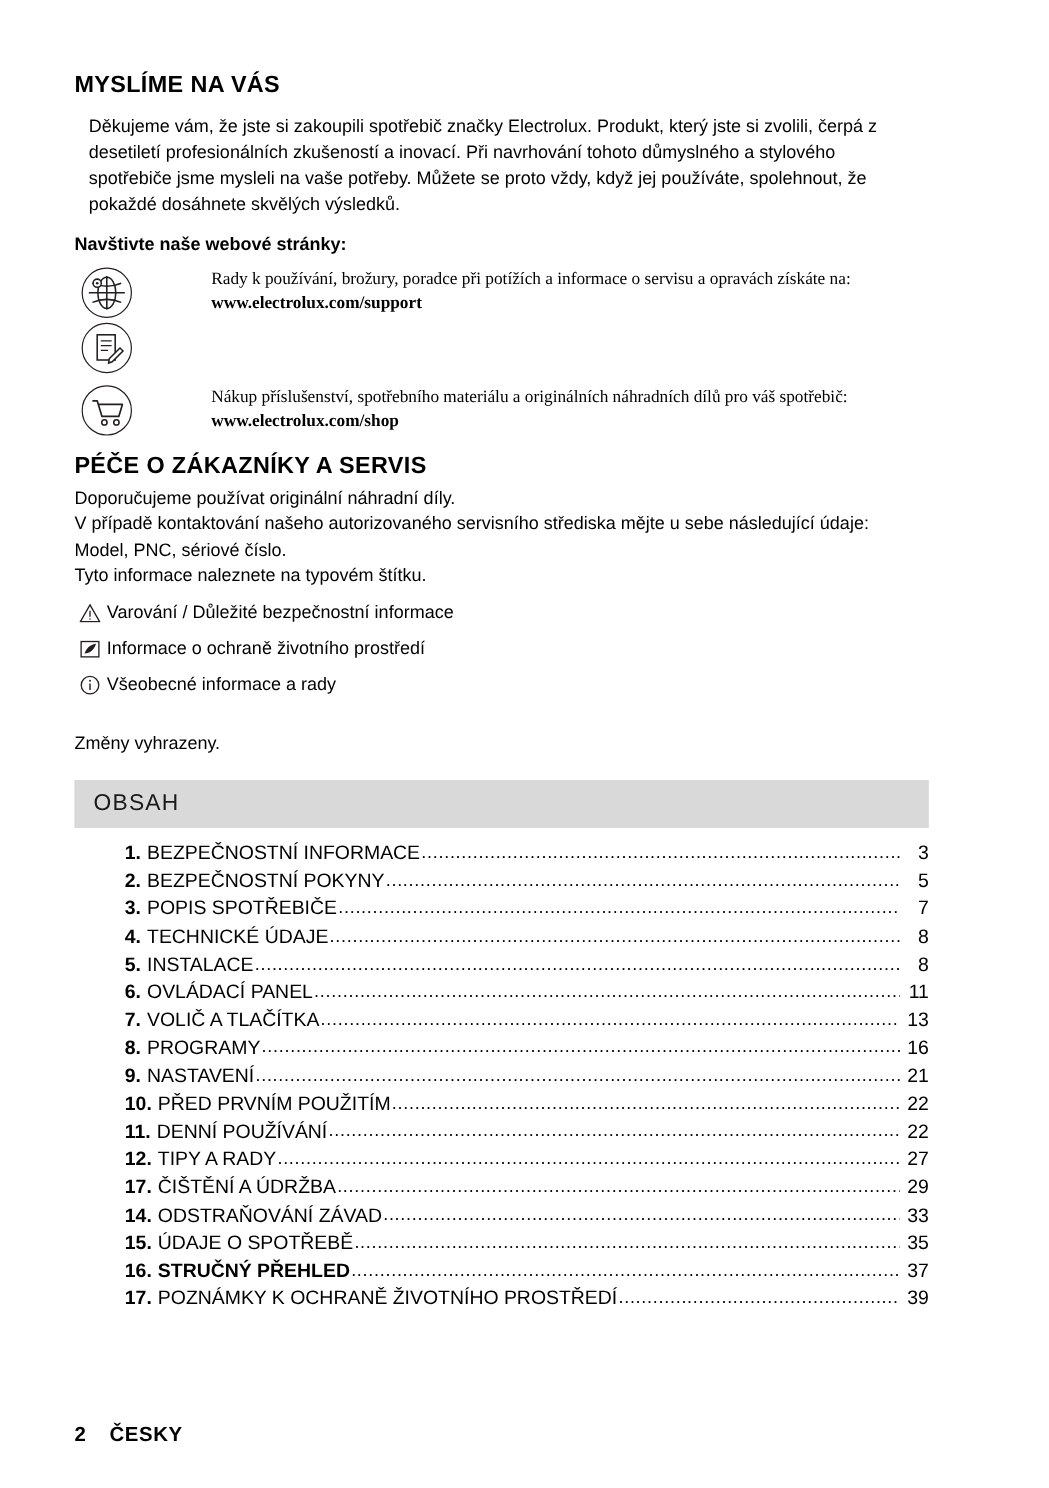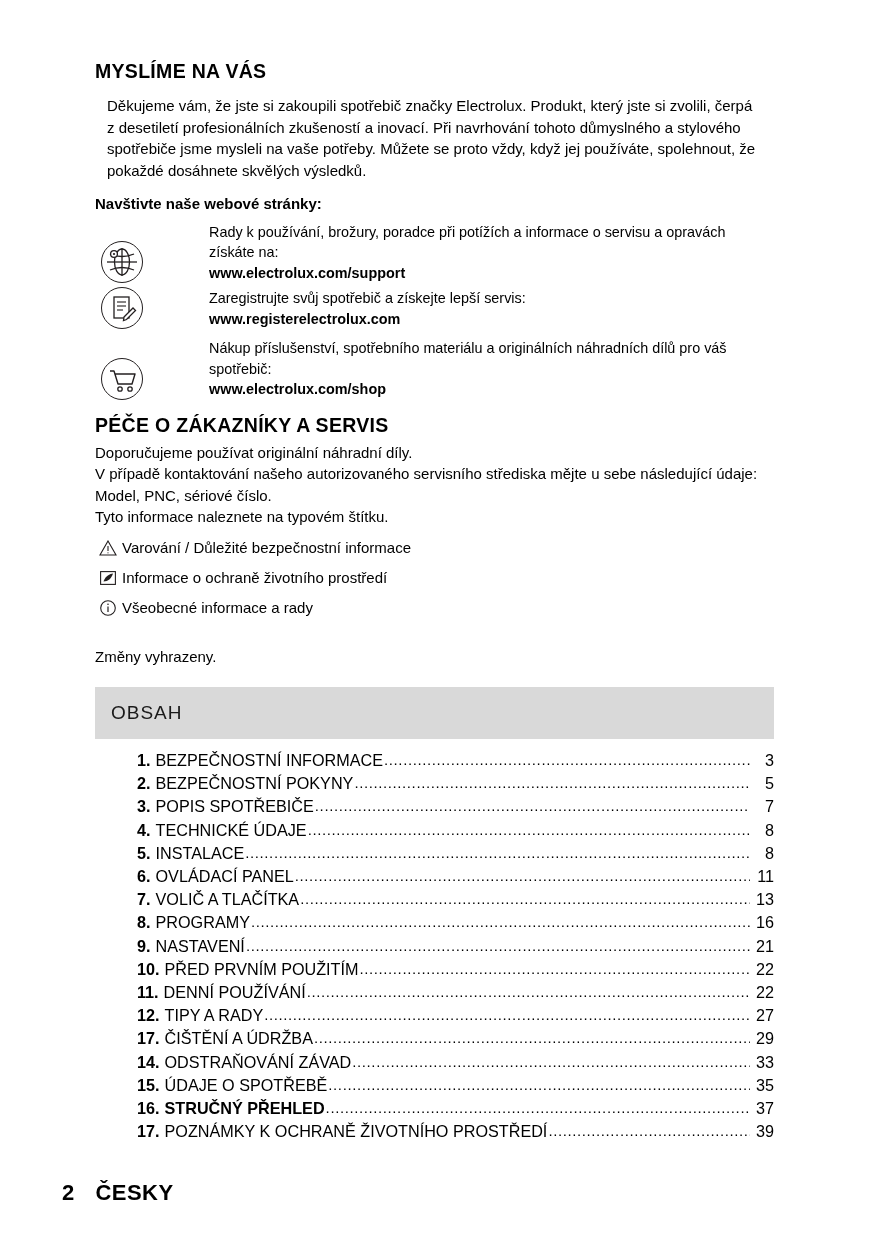--- a/index.html
+++ b/index.html
@@ -21,7 +21,7 @@
     width: 874px;
     height: 1240px;
     box-sizing: border-box;
-    padding: 60px 100px 0 95px;
+    padding: 60px 100px 0 62px;
   }
   h1.section-title {
     font-size: 19.5px;

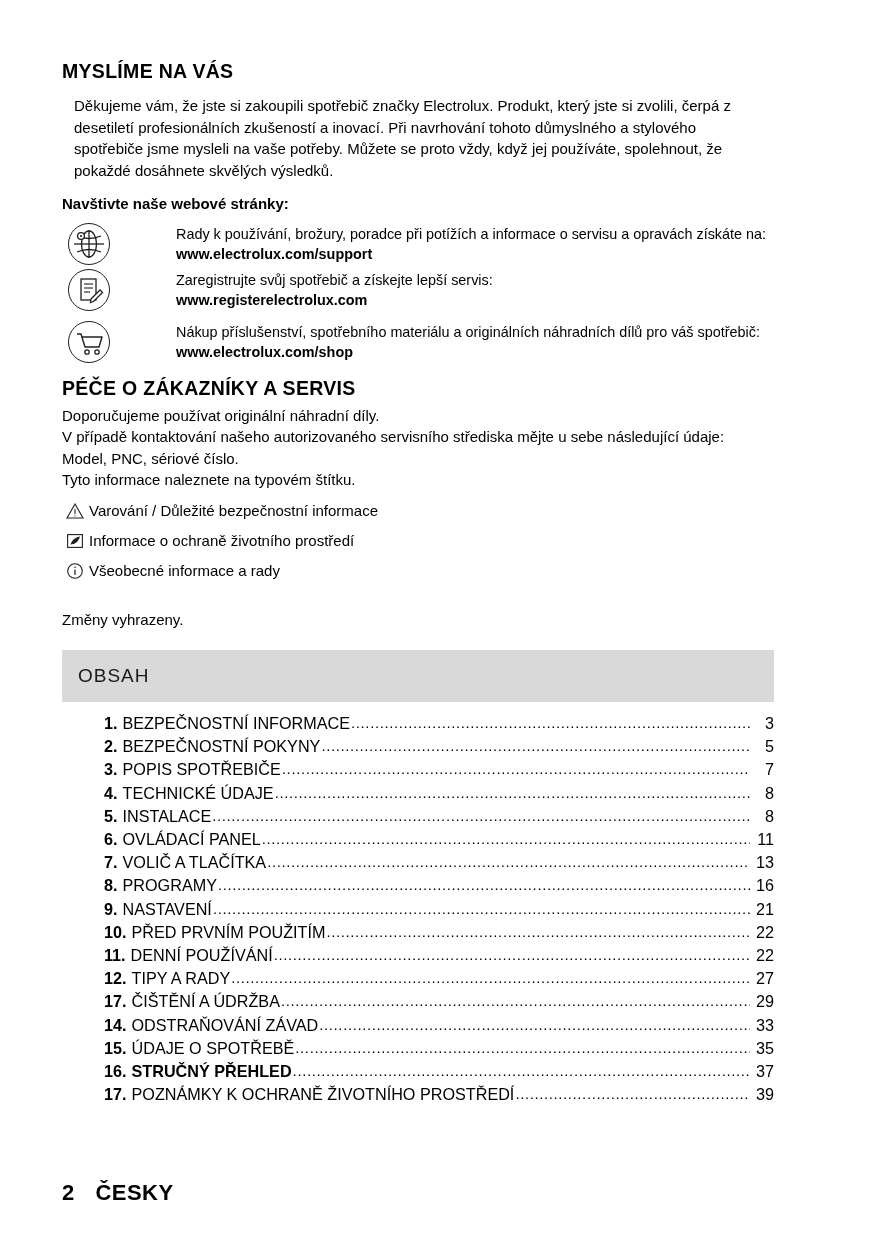--- a/index.html
+++ b/index.html
@@ -47,8 +47,9 @@
   }
   .web-row {
     display: flex;
-    align-items: flex-end;
+    align-items: center;
     margin-bottom: 2px;
+    font-family: Liberation Serif, serif;
   }
   .icon-cell {
     width: 108px;

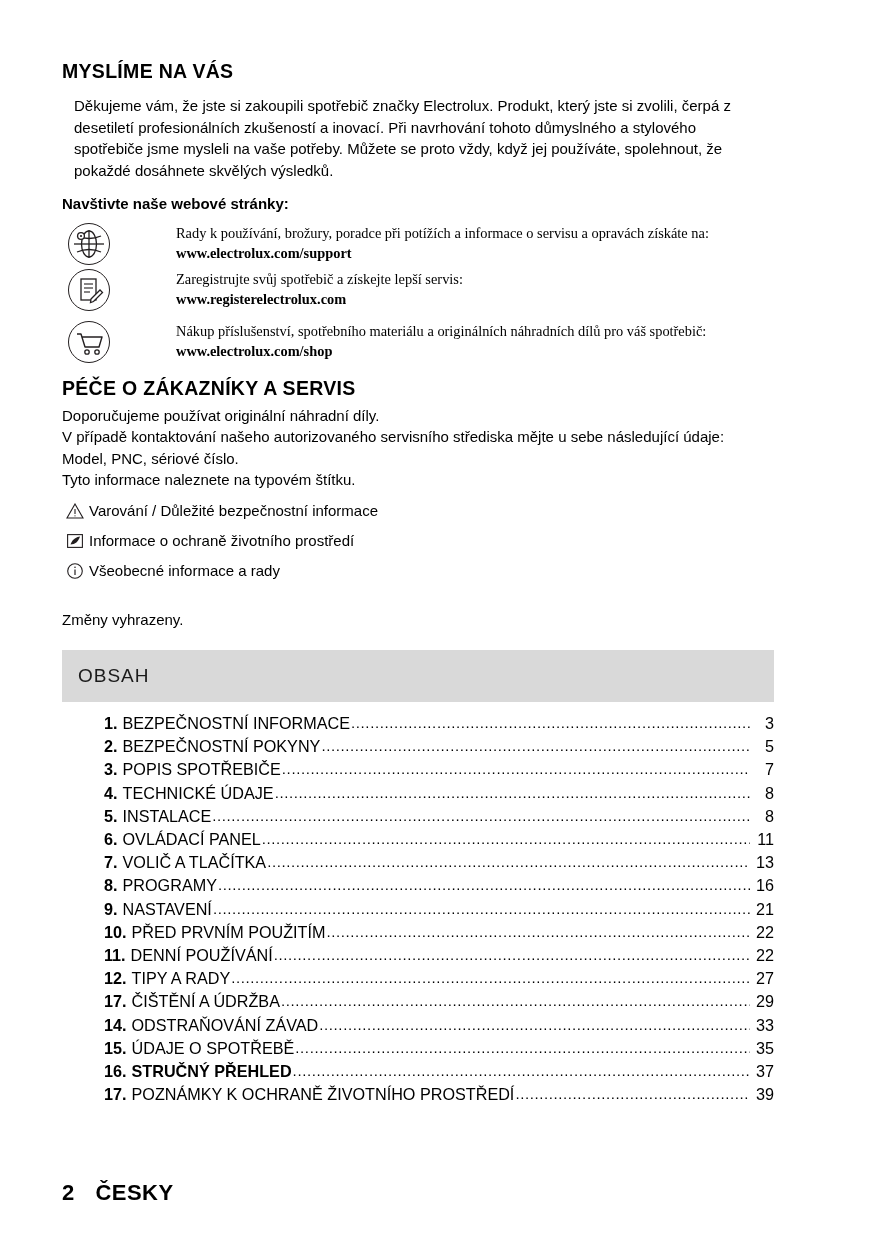--- a/index.html
+++ b/index.html
@@ -209,10 +209,6 @@
           </svg>
         </span>
       </div>
-      <div class="web-text">
-        <span>Zaregistrujte svůj spotřebič a získejte lepší servis:</span><br>
-        <span class="b">www.registerelectrolux.com</span>
-      </div>
     </div>
 
     <div class="web-row" style="margin-top:8px;">

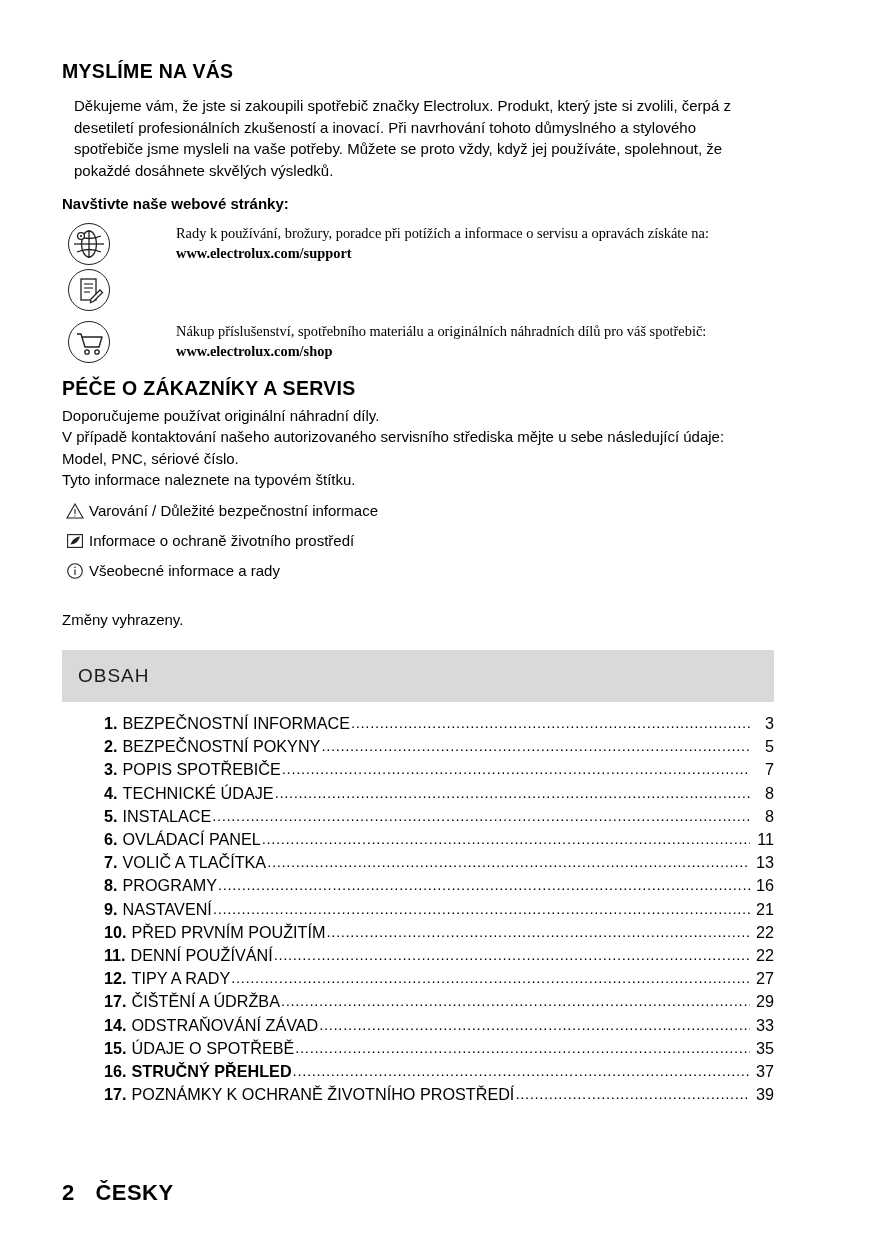--- a/index.html
+++ b/index.html
@@ -109,7 +109,7 @@
   .toc-header {
     margin-top: 22px;
     background: #d9d9d9;
-    height: 52px;
+    height: 40px;
     display: flex;
     align-items: center;
     padding-left: 16px;

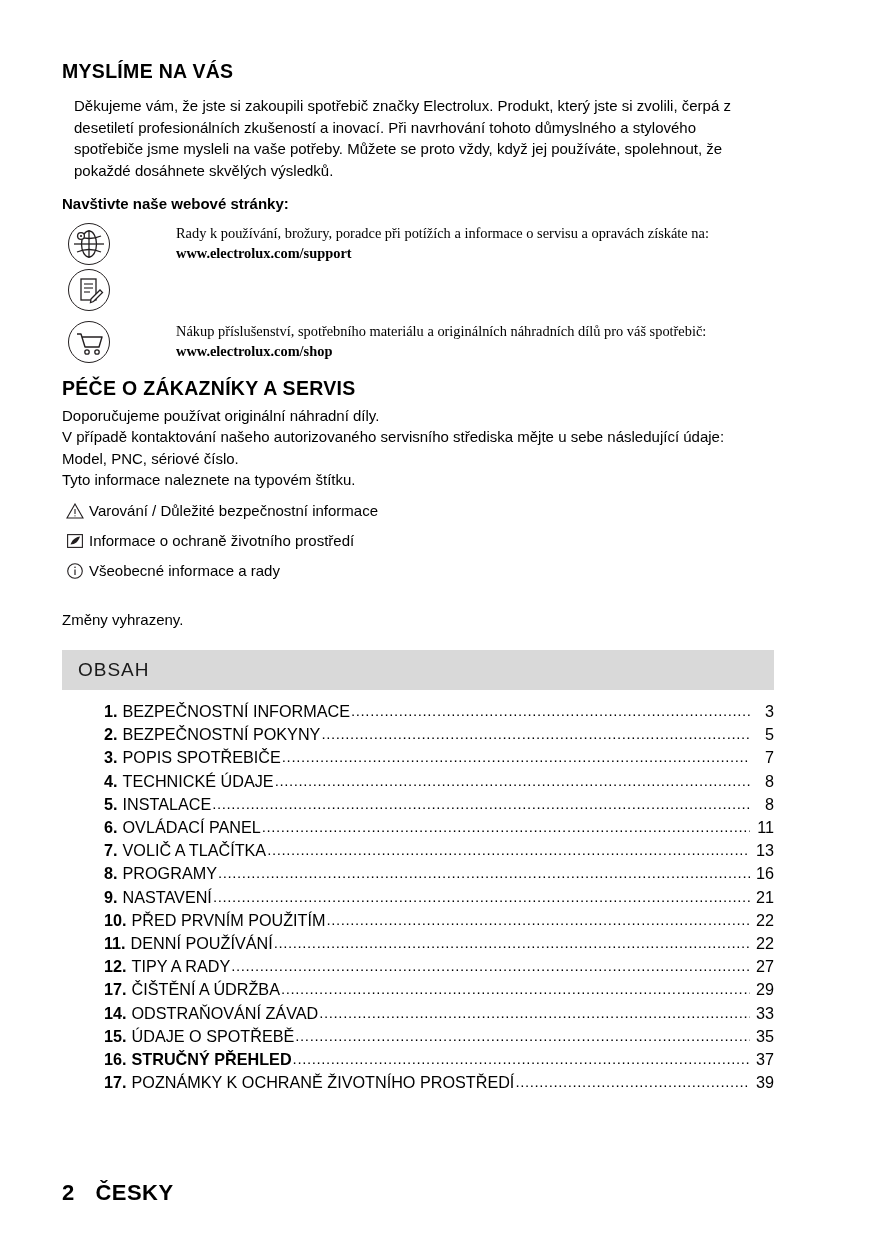--- a/index.html
+++ b/index.html
@@ -159,7 +159,7 @@
     position: absolute;
     left: 62px;
     bottom: 34px;
-    font-size: 22px;
+    font-size: 17px;
     font-weight: bold;
     letter-spacing: 0.5px;
   }

